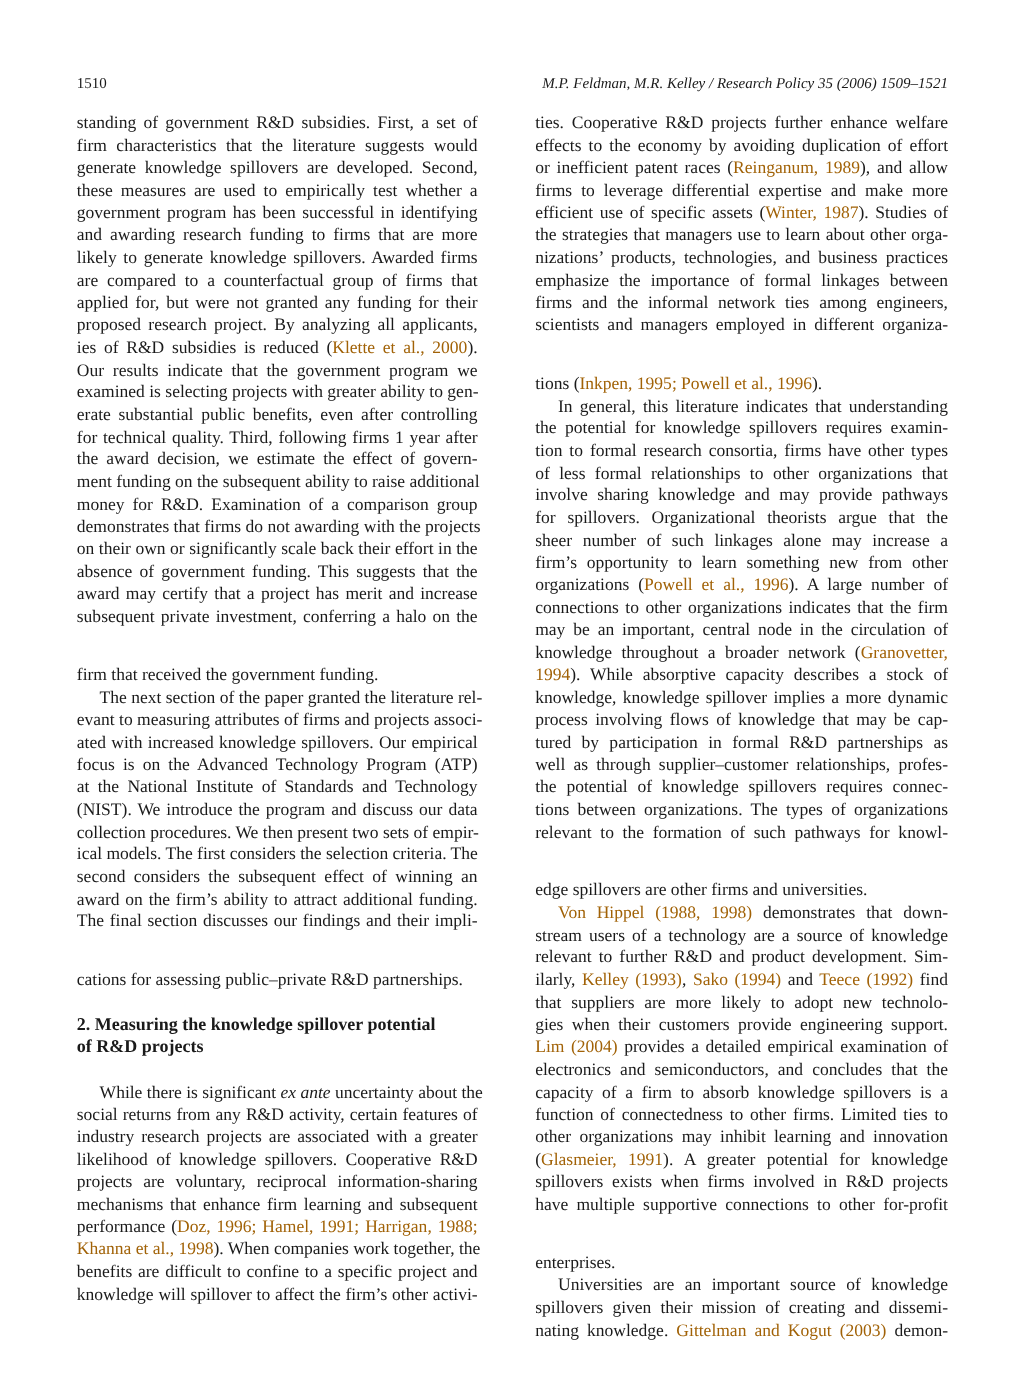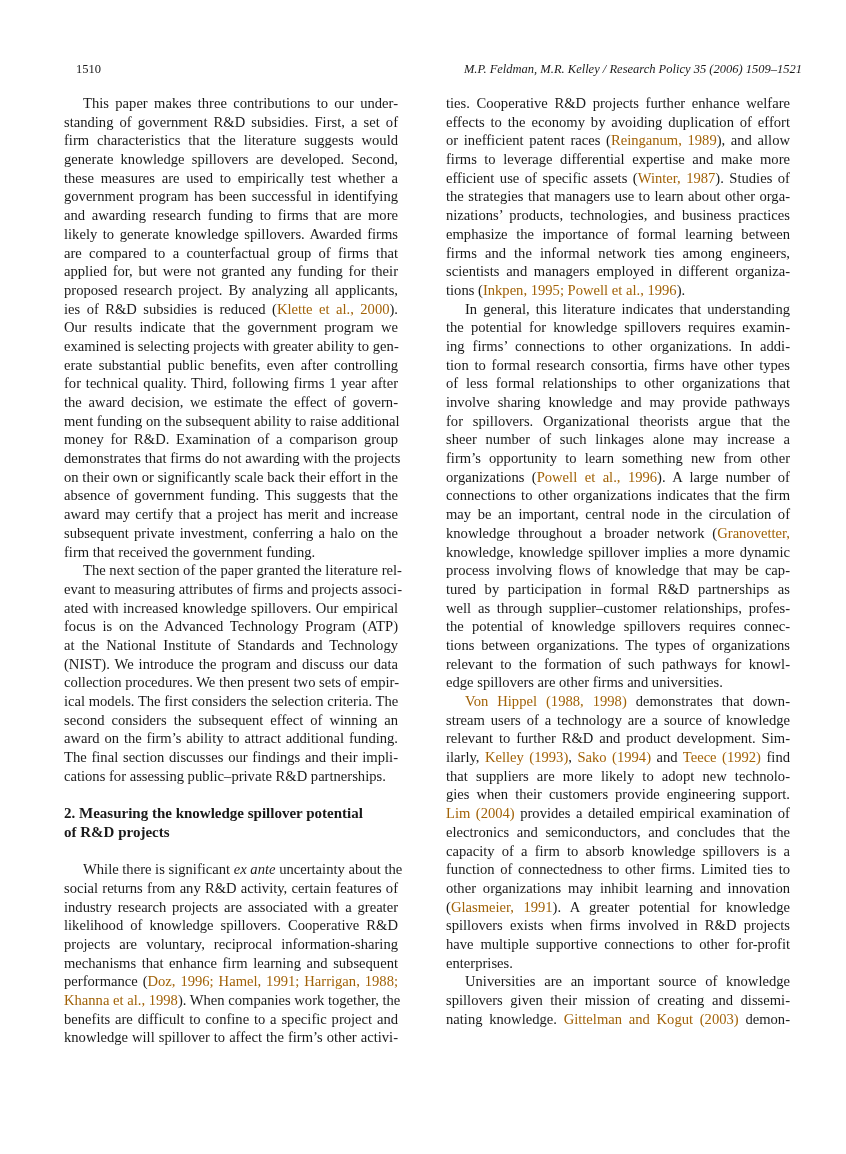--- a/index.html
+++ b/index.html
@@ -5,7 +5,7 @@
   html, body { margin:0; padding:0; background:#ffffff; }
   body { width:846px; height:1154px; position:relative; overflow:hidden;
          font-family:"Liberation Serif", "DejaVu Serif", serif; color:#1a1a1a; }
-  .header { position:absolute; top:62px; left:76px; width:726px; height:20px; font-size:12.5px; }
+  .header { position:absolute; top:62px; left:64px; width:726px; height:20px; font-size:12.5px; }
   .header .pageno { position:absolute; left:0; top:0; }
   .header .running { position:absolute; left:0; width:726px; top:0; text-align:right; font-style:italic; }
   .col { position:absolute; top:94px; width:334px; font-size:14.6px; }

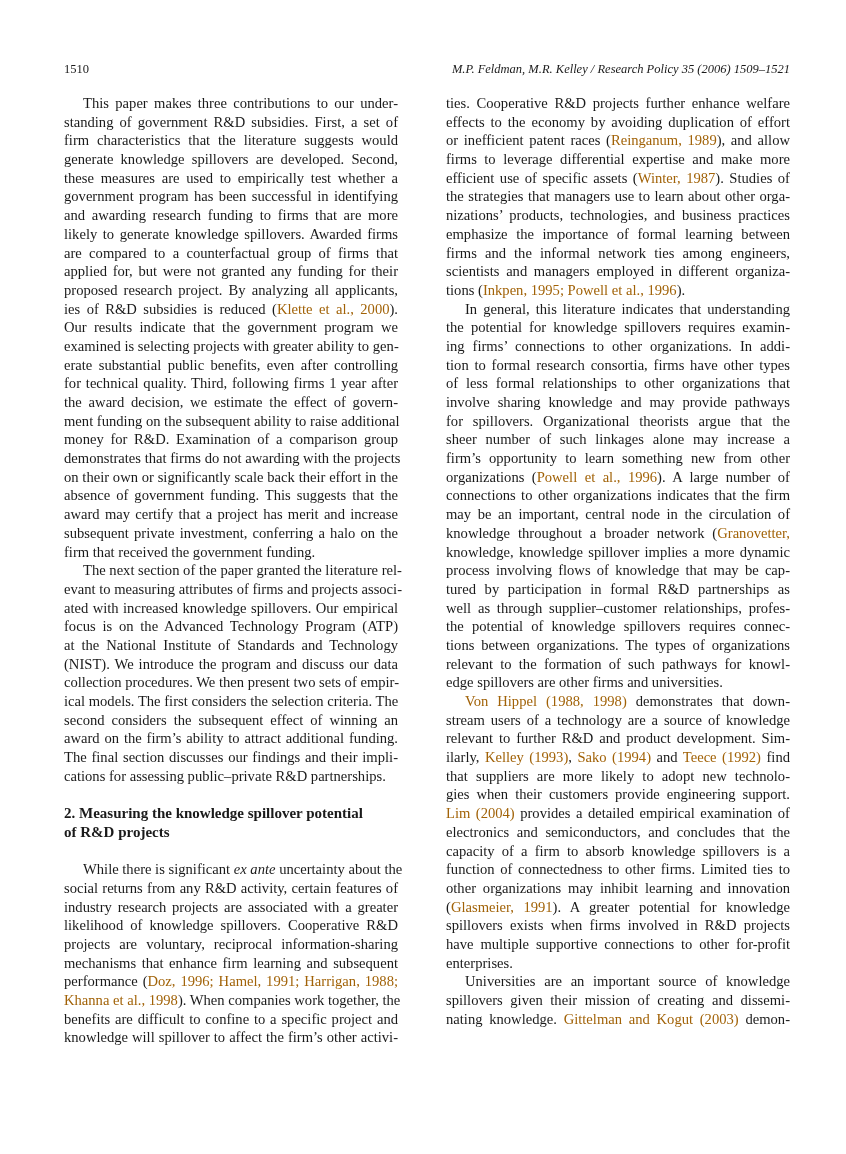--- a/index.html
+++ b/index.html
@@ -29,7 +29,6 @@
 
 <div class="col left">
   <div>
-    <div class="line indent">This paper makes three contributions to our under-</div>
     <div class="line">standing of government R&amp;D subsidies. First, a set of</div>
     <div class="line">firm characteristics that the literature suggests would</div>
     <div class="line">generate knowledge spillovers are developed. Second,</div>

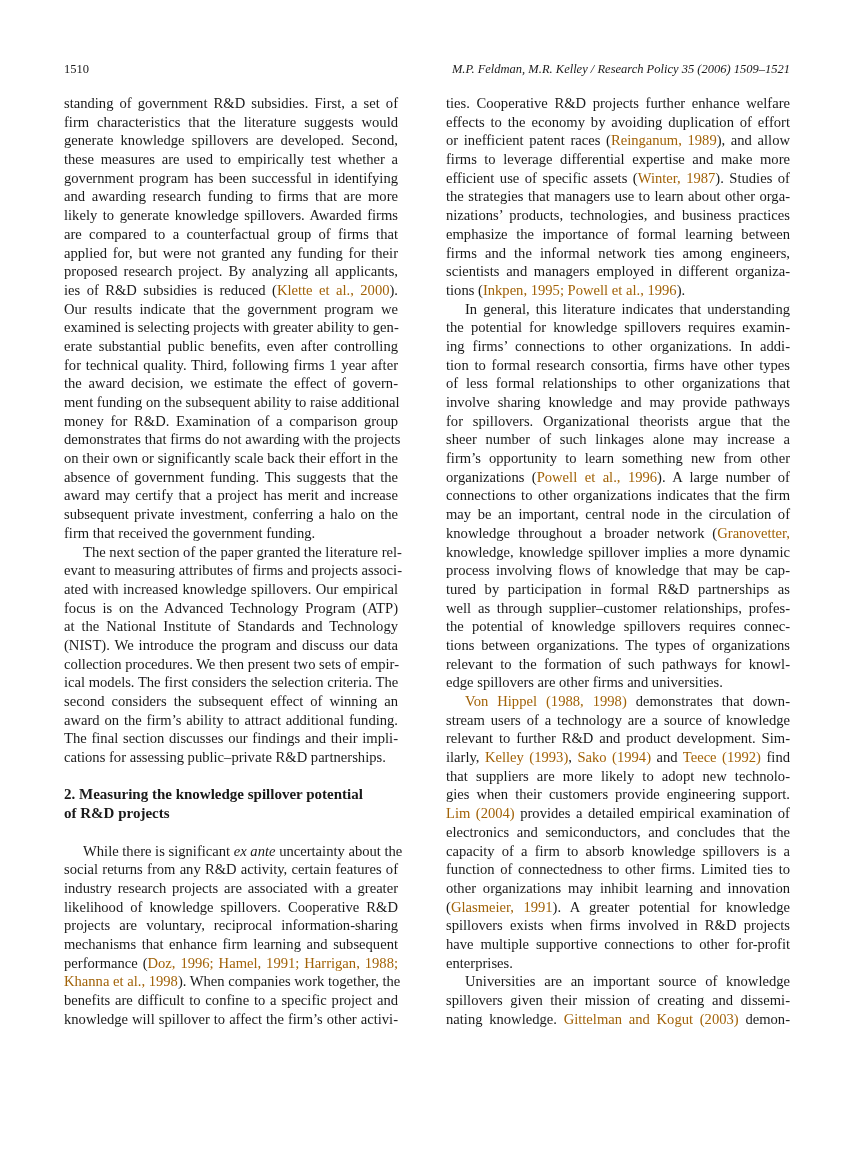--- a/index.html
+++ b/index.html
@@ -100,7 +100,7 @@
     <div class="line"><span>efficient use of specific assets (</span><a class="cite">Winter, 1987</a><span>). Studies of</span></div>
     <div class="line">the strategies that managers use to learn about other orga-</div>
     <div class="line">nizations’ products, technologies, and business practices</div>
-    <div class="line">emphasize the importance of formal learning between</div>
+    <div class="line">emphasize the importance of formal linkages between</div>
     <div class="line">firms and the informal network ties among engineers,</div>
     <div class="line">scientists and managers employed in different organiza-</div>
     <div class="line last"><span>tions (</span><a class="cite">Inkpen, 1995; Powell et al., 1996</a><span>).</span></div>

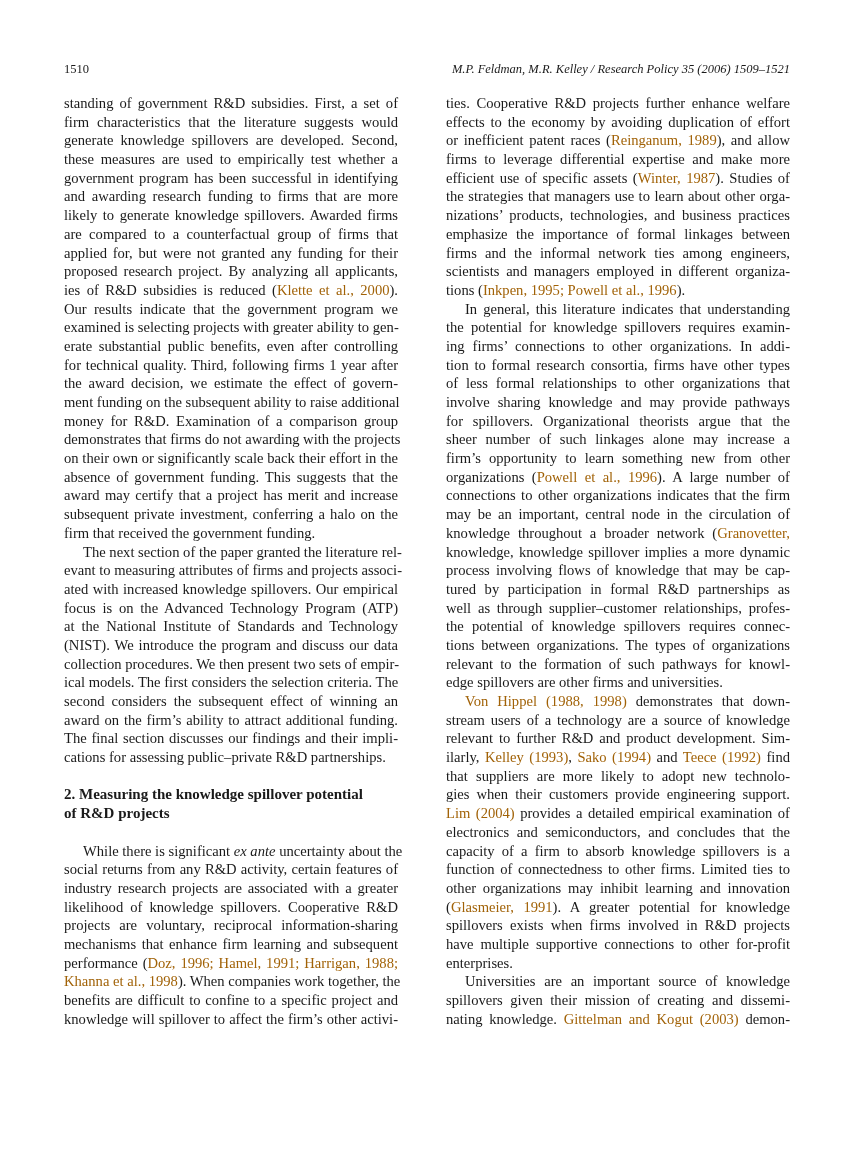--- a/index.html
+++ b/index.html
@@ -12,7 +12,7 @@
   .col.left { left:64px; }
   .col.right { left:446px; width:344px; }
   .line { height:18.7px; line-height:18.7px; white-space:nowrap; text-align:justify; text-align-last:justify; overflow:visible; }
-  .line.last { text-align-last:left; }
+  .line.last { text-align-last:left;margin-top:30px; }
   .line.indent { text-indent:19px; }
   .cite { color:#a16207; }
   .gap { height:18.7px; }

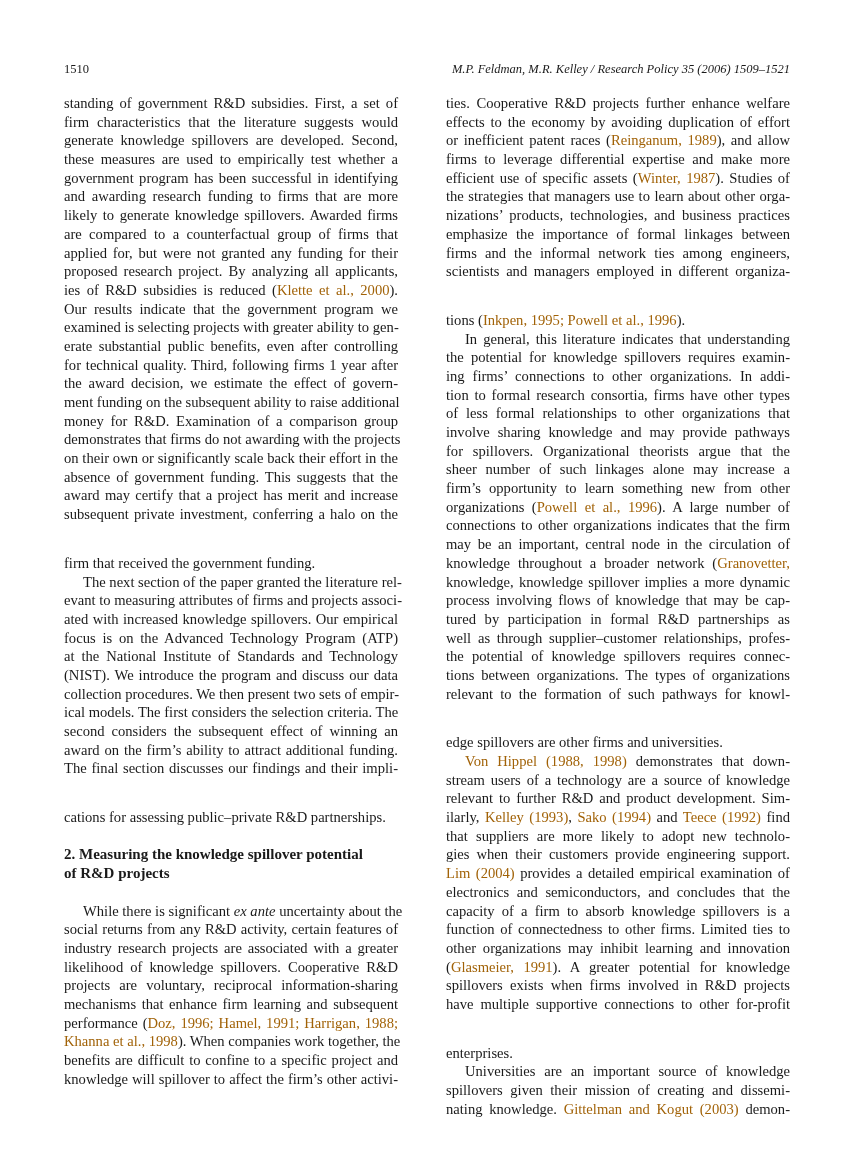--- a/index.html
+++ b/index.html
@@ -109,7 +109,6 @@
   <div>
     <div class="line indent">In general, this literature indicates that understanding</div>
     <div class="line">the potential for knowledge spillovers requires examin-</div>
-    <div class="line">ing firms’ connections to other organizations. In addi-</div>
     <div class="line">tion to formal research consortia, firms have other types</div>
     <div class="line">of less formal relationships to other organizations that</div>
     <div class="line">involve sharing knowledge and may provide pathways</div>

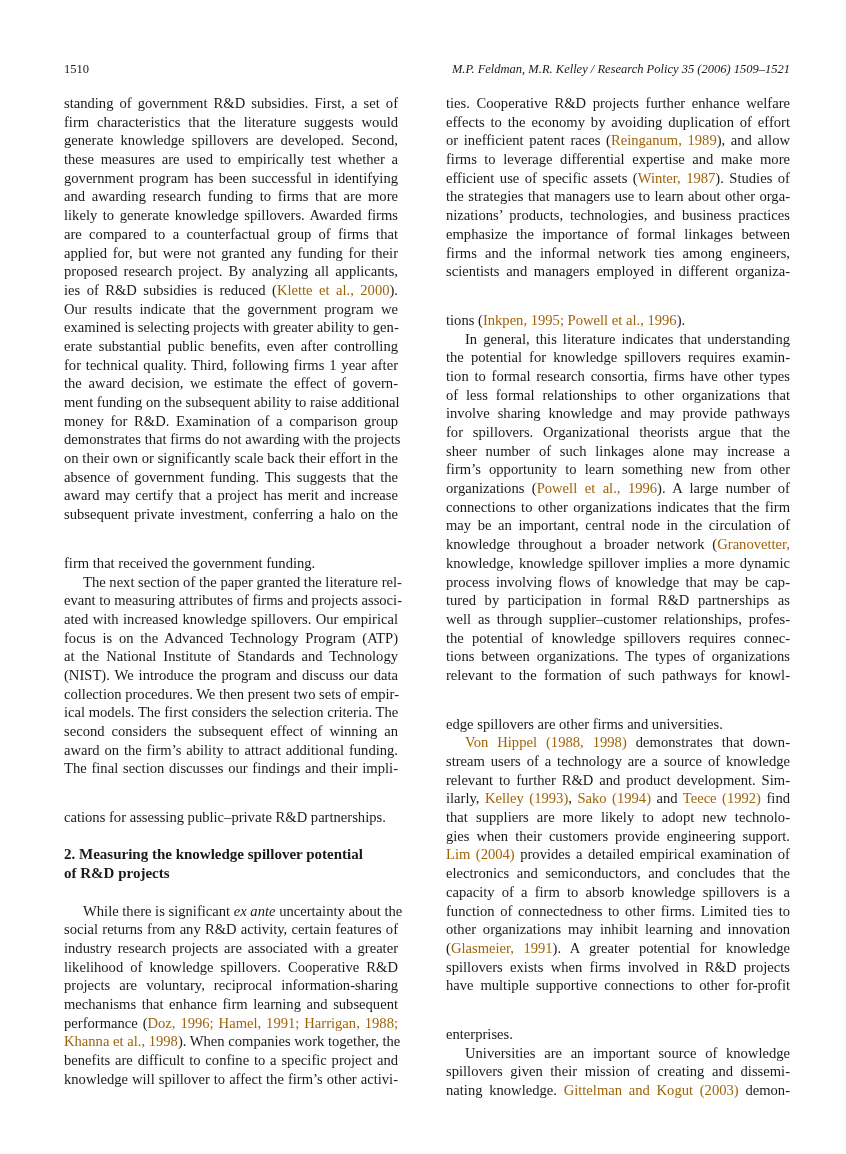--- a/index.html
+++ b/index.html
@@ -119,6 +119,7 @@
     <div class="line">connections to other organizations indicates that the firm</div>
     <div class="line">may be an important, central node in the circulation of</div>
     <div class="line"><span>knowledge throughout a broader network (</span><a class="cite">Granovetter,</a></div>
+    <div class="line"><a class="cite">1994</a><span>). While absorptive capacity describes a stock of</span></div>
     <div class="line">knowledge, knowledge spillover implies a more dynamic</div>
     <div class="line">process involving flows of knowledge that may be cap-</div>
     <div class="line">tured by participation in formal R&amp;D partnerships as</div>

